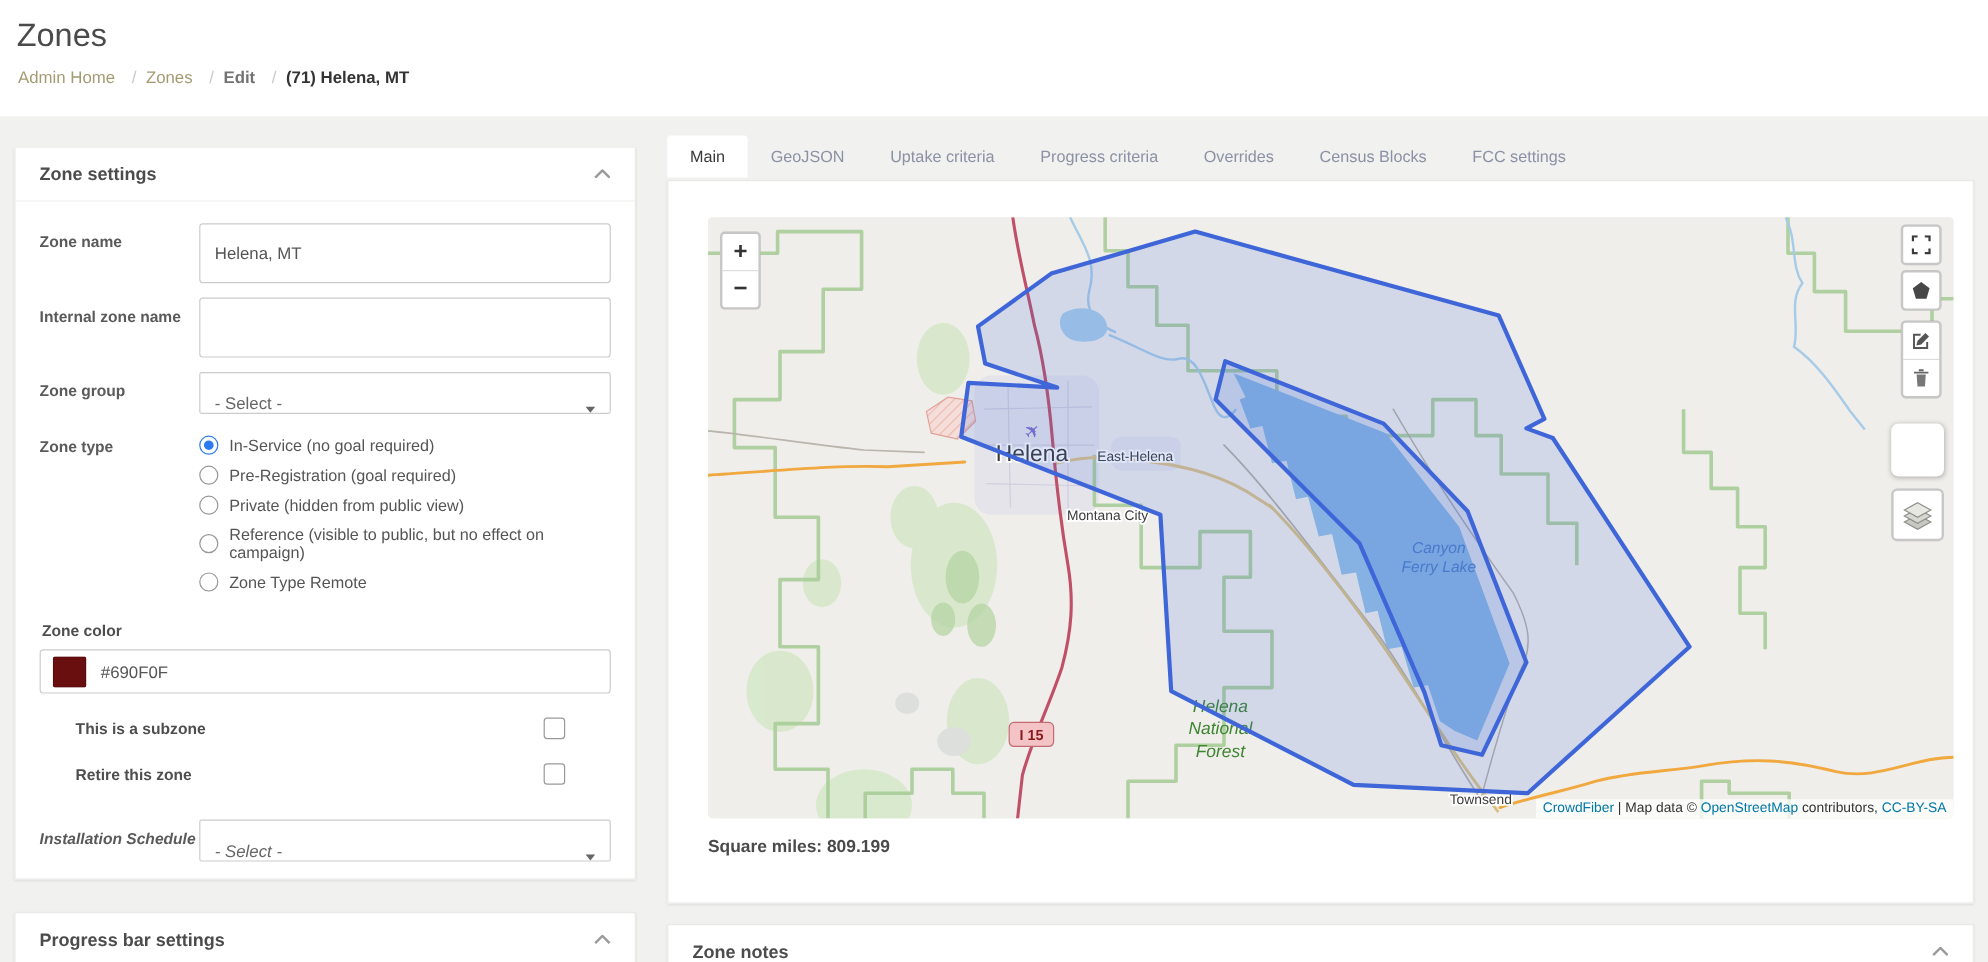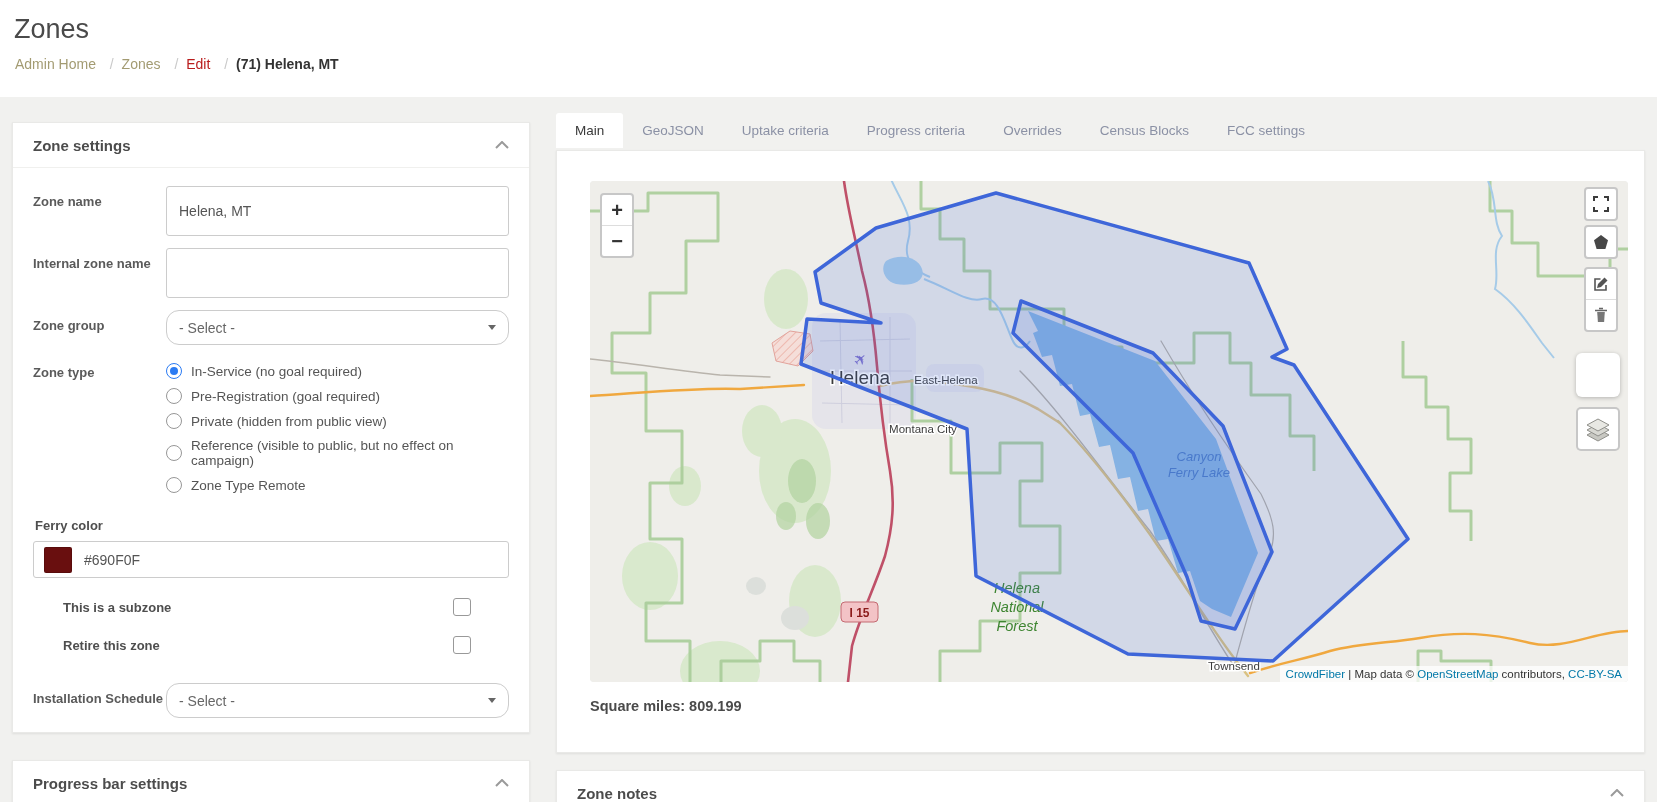--- a/index.html
+++ b/index.html
@@ -12,7 +12,7 @@
   .breadcrumb span{margin-right:4px;}
   .bc-link{color:#a39b72;}
   .bc-sep{color:#c9c9c9;margin:0 6px;}
-  .bc-plain{color:#b91c1c;}
+  .bc-plain{color:#737373;font-weight:bold;}
   .bc-current{color:#333;font-weight:700;}
   
   .card{position:absolute;background:#fff;box-shadow:0 1px 2px rgba(0,0,0,.08);border:1px solid #e9e9e7;box-sizing:border-box;}

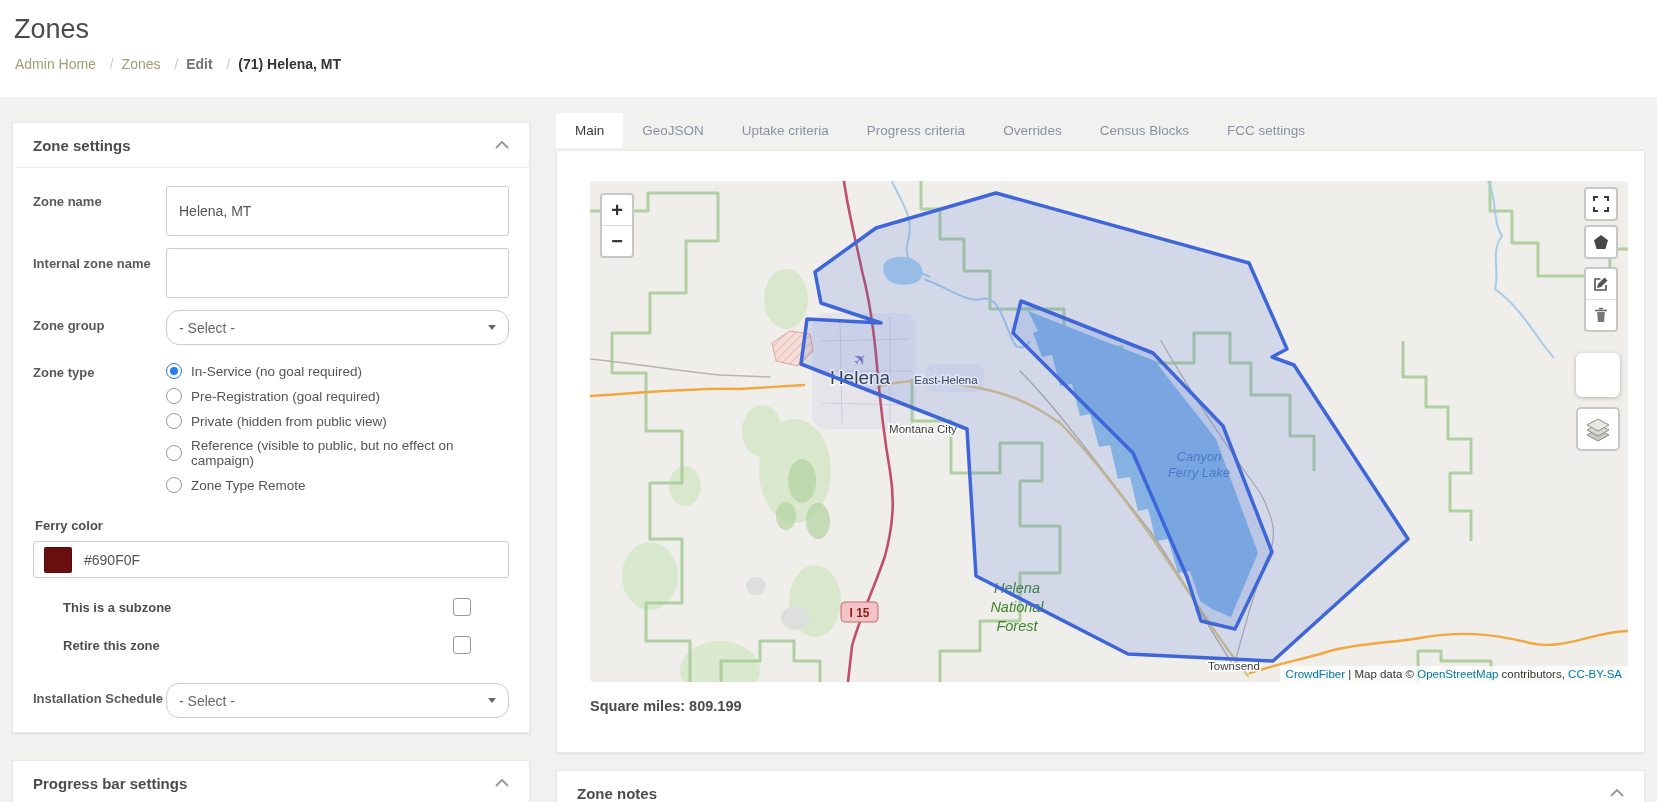--- a/index.html
+++ b/index.html
@@ -27,8 +27,8 @@
   .control{flex:1;min-width:0;}
   .text-input{width:100%;height:50px;box-sizing:border-box;border:1px solid #ccc;border-radius:3px;
               padding:0 12px;font-size:14px;color:#555;font-family:"Liberation Sans",sans-serif;background:#fff;}
-  .select{position:relative;height:35px;box-sizing:border-box;border:1px solid #ccc;border-radius:13px;
-          display:flex;align-items:center;padding:0 12px;font-size:14px;color:#666;background:#fff;}
+  .select{position:relative;height:35px;box-sizing:border-box;border:1px solid #ccc;border-radius:2px;
+          display:flex;align-items:flex-end;padding:0 12px;font-size:14px;color:#666;background:#fff;}
   .caret{position:absolute;right:12px;width:0;height:0;border-left:4px solid transparent;border-right:4px solid transparent;border-top:5px solid #666;}
   .radios{padding-top:6px;}
   .radio-row{display:flex;align-items:center;margin-bottom:9px;font-size:13.5px;color:#555;}

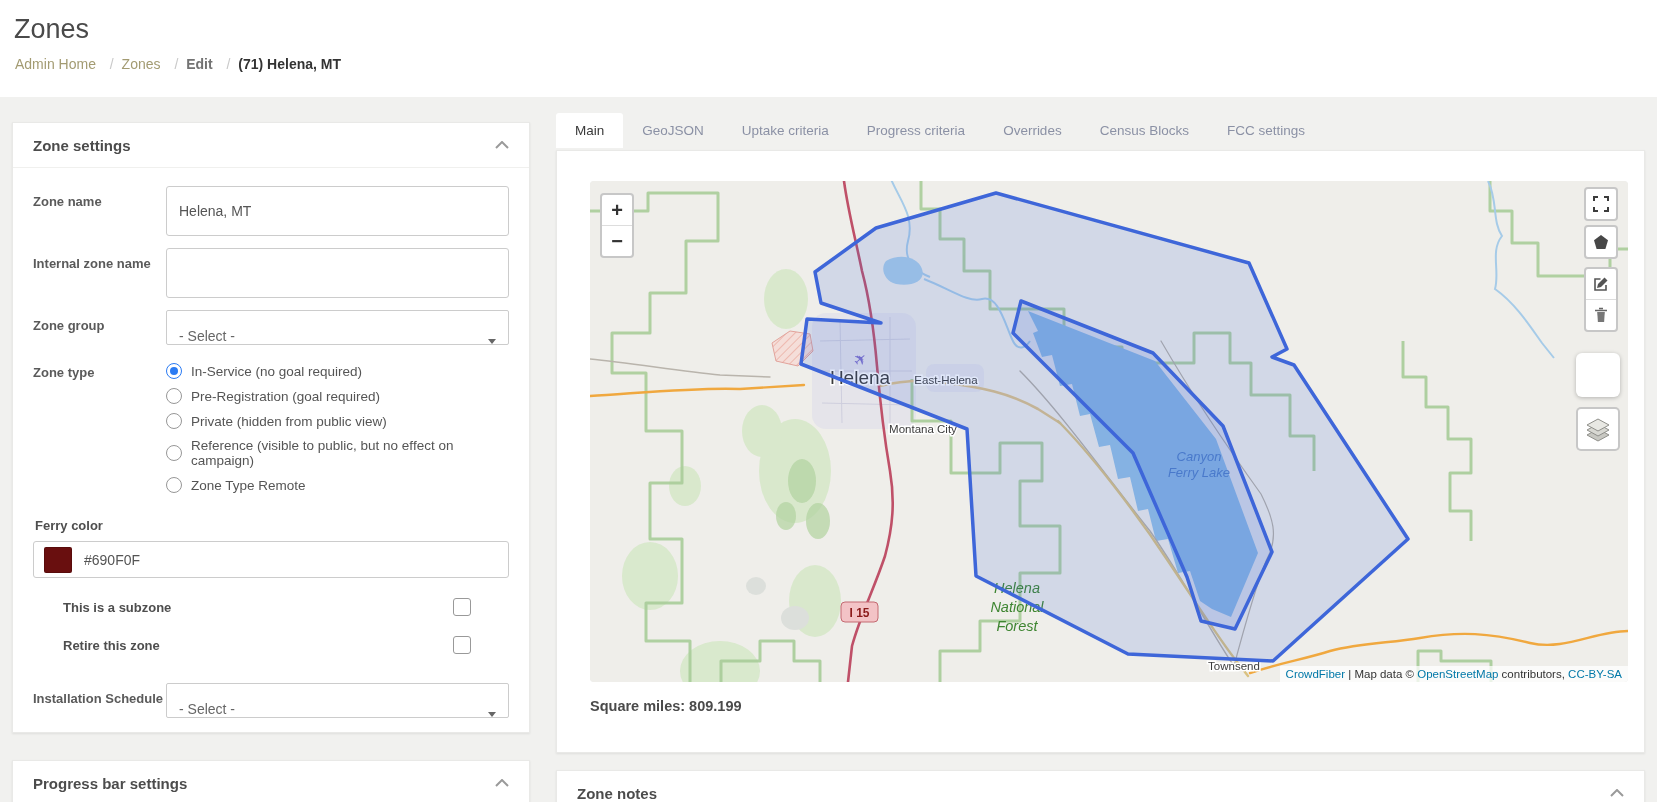--- a/index.html
+++ b/index.html
@@ -145,7 +145,7 @@
         </div>
       </div>
 
-      <div class="block-label">Ferry color</div>
+      <div class="block-label">Zone color</div>
       <div class="color-input">
         <span class="swatch" style="background: rgb(105, 15, 15);"></span>
         <span>#690F0F</span>

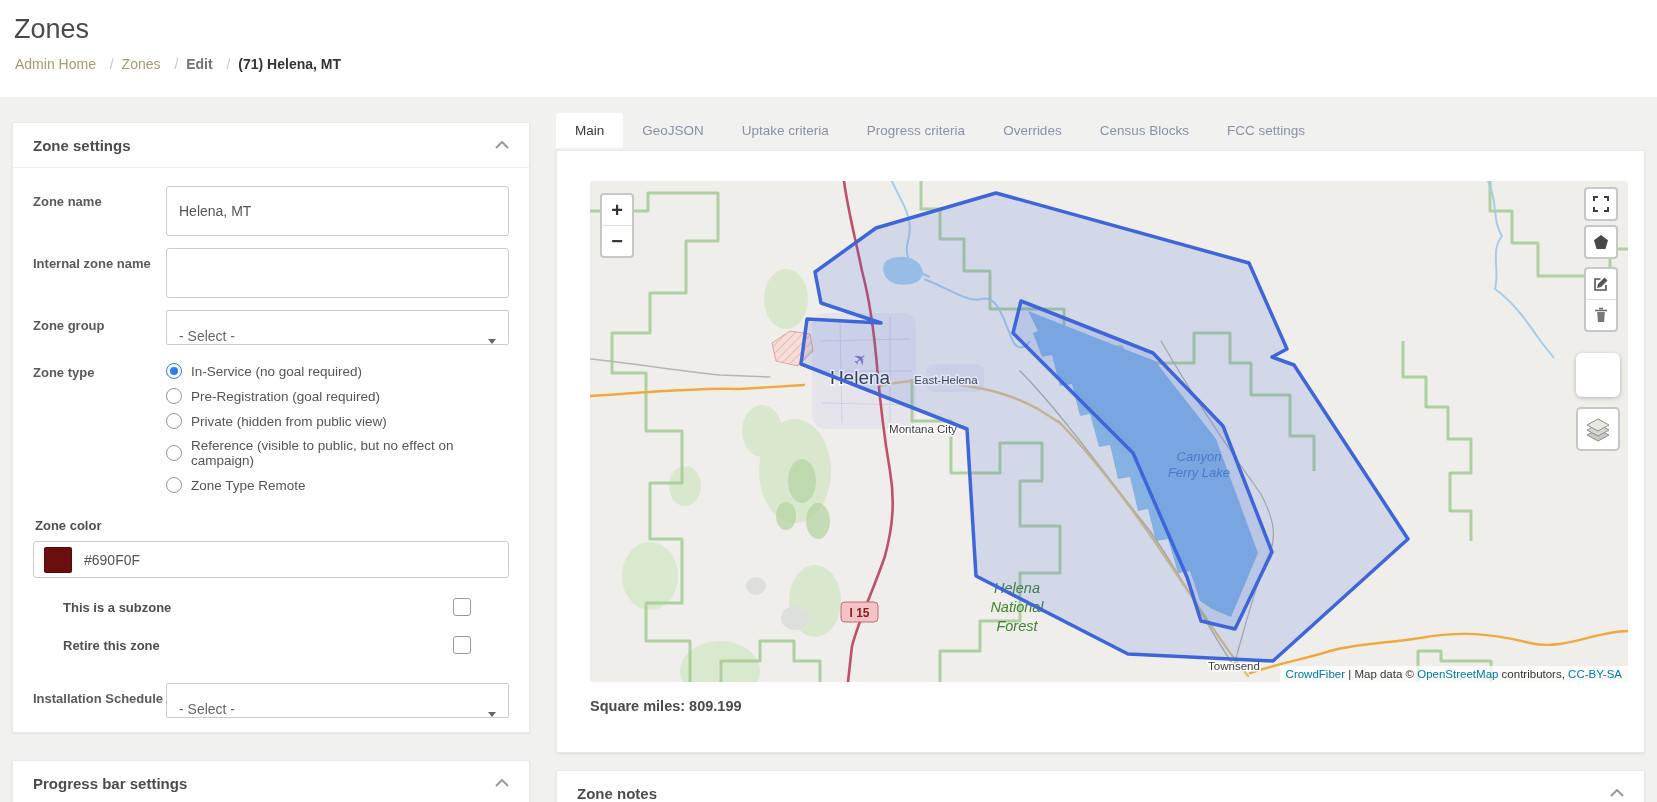--- a/index.html
+++ b/index.html
@@ -161,7 +161,7 @@
         <span class="checkbox"></span>
       </div>
 
-      <div class="form-row" style="margin-top:29px;">
+      <div class="form-row" style="margin-top:29px;font-style:italic;">
         <div class="form-label">Installation Schedule</div>
         <div class="control">
           <div class="select">

